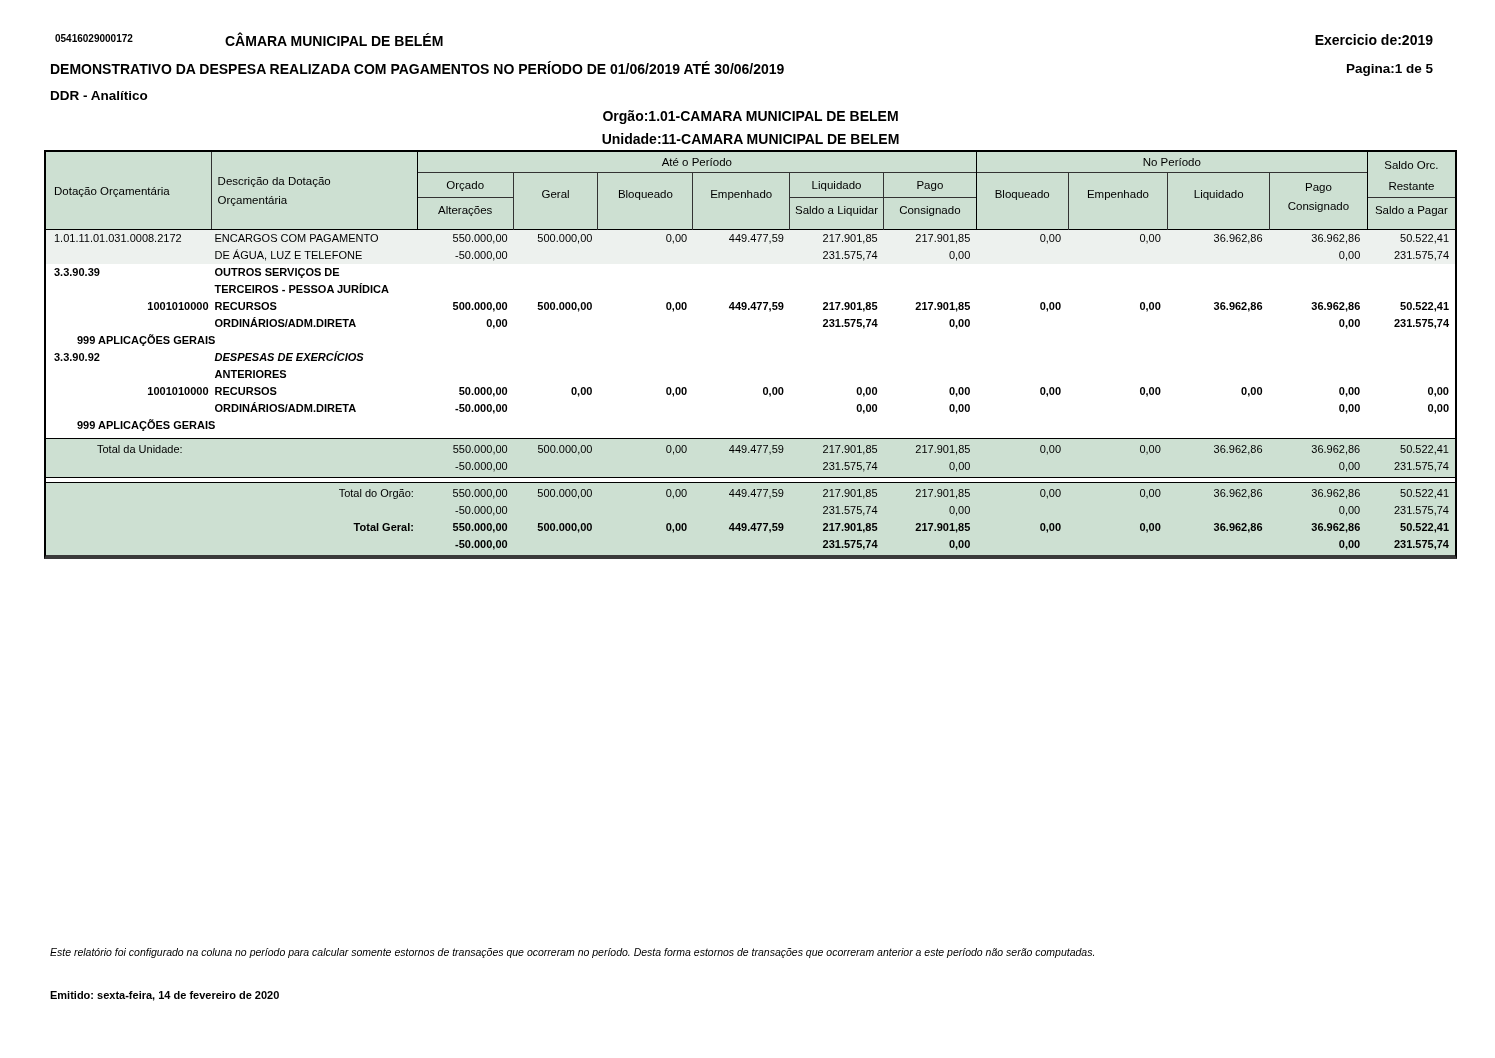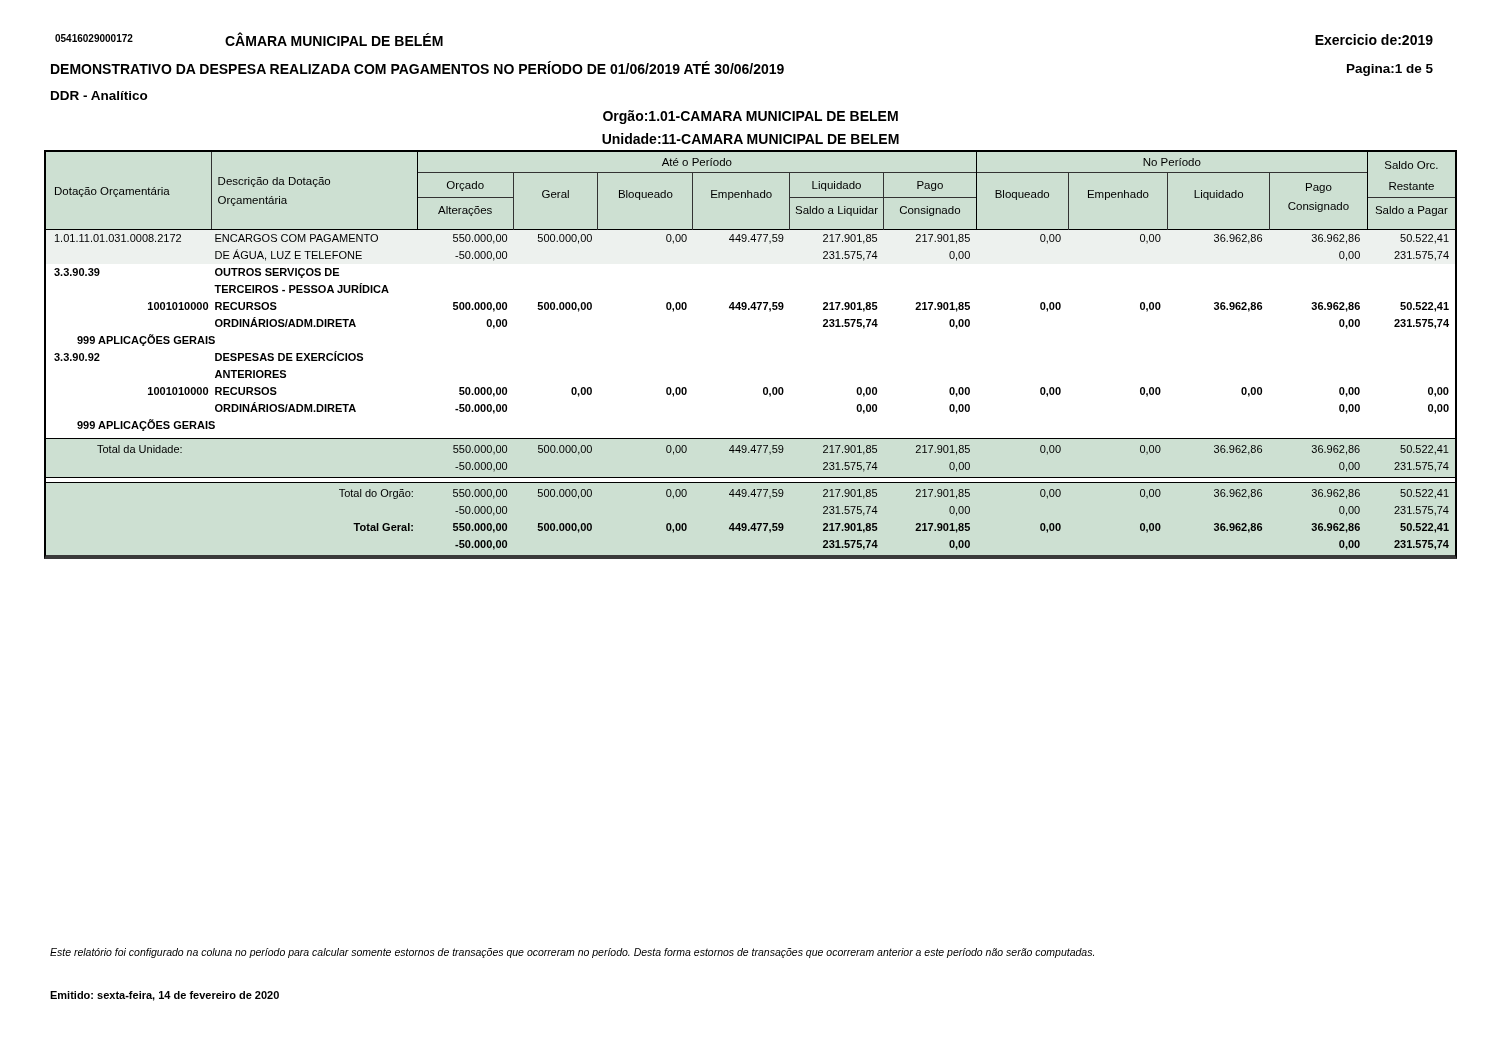--- a/index.html
+++ b/index.html
@@ -234,7 +234,7 @@
         </div>
         <div class="row bold">
           <div class="c c1" style="width: 166px;">3.3.90.92</div>
-          <div class="c c2" style="width: 208px;">DESPESAS DE EXERCÍCIOS</div>
+          <div class="c c2" style="width: 208px; font-style: italic;">DESPESAS DE EXERCÍCIOS</div>
           <div class="c num" style="width: 95px;"></div>
           <div class="c num" style="width: 85px;"></div>
           <div class="c num" style="width: 95px;"></div>

